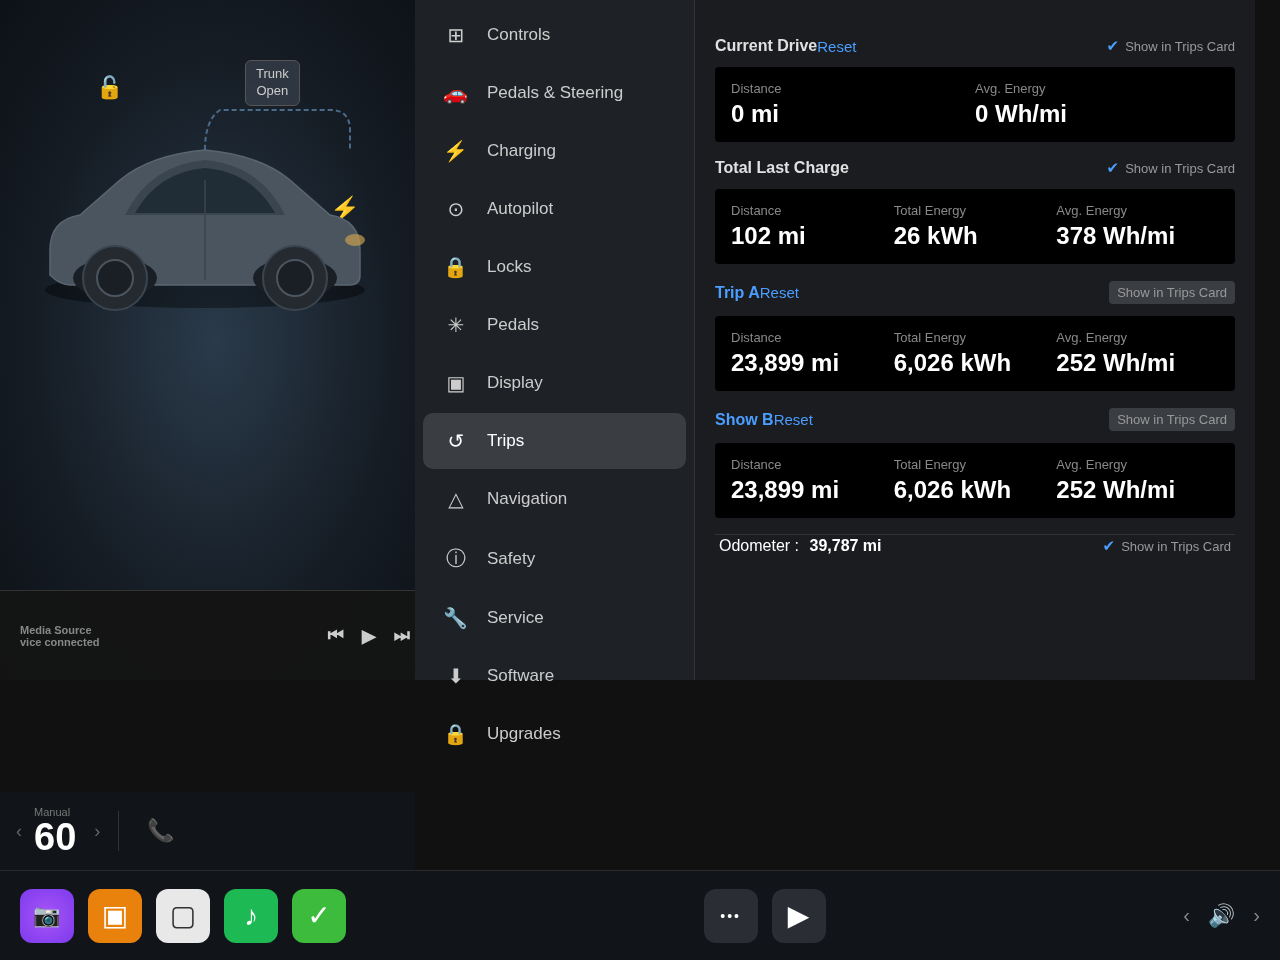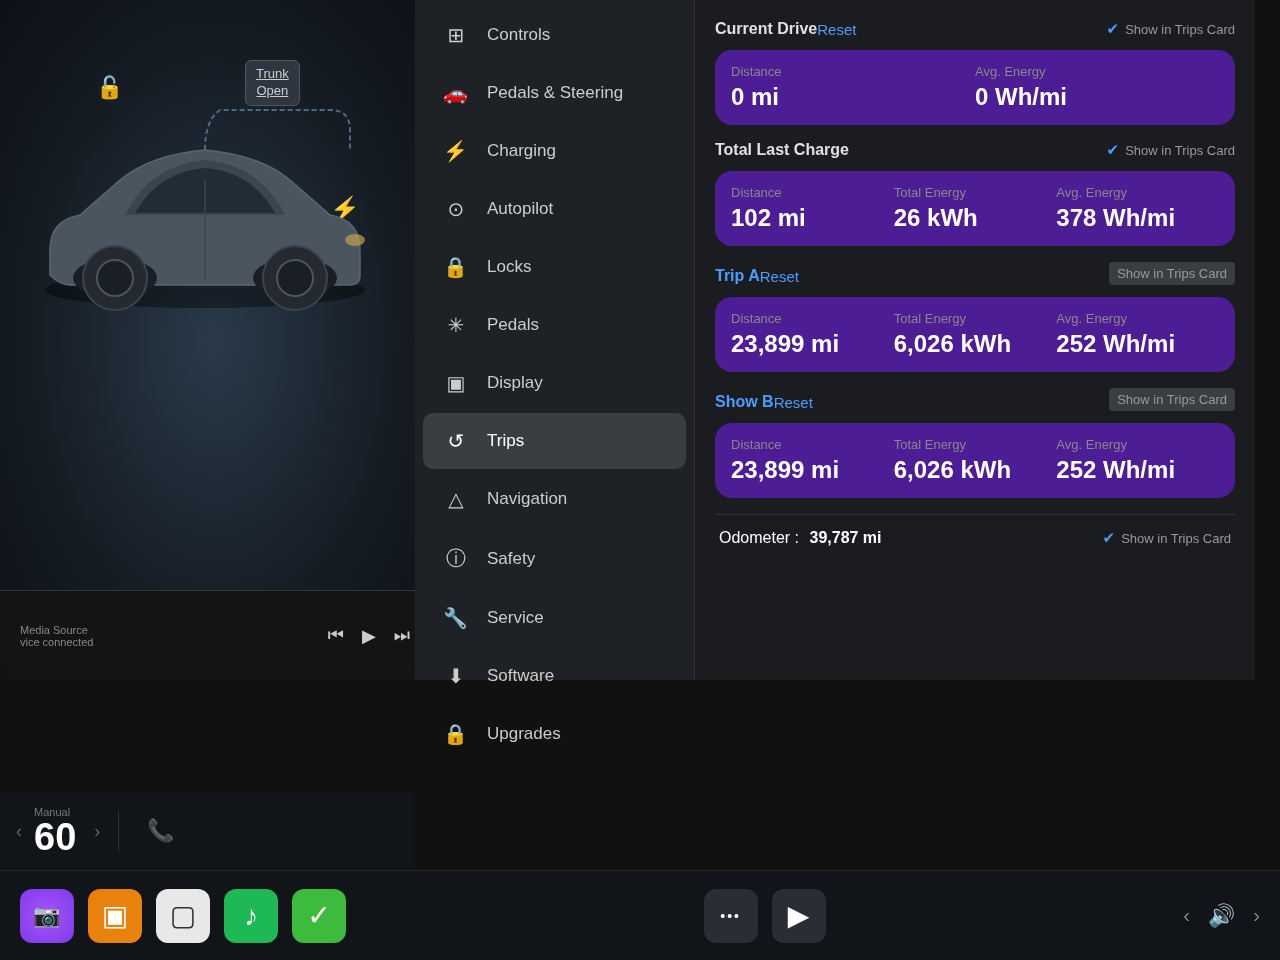--- a/index.html
+++ b/index.html
@@ -161,9 +161,10 @@
 
     .section-header {
       display: flex;
-      align-items: flex-end;
+      align-items: center;
       justify-content: space-between;
       margin-bottom: 12px;
+      margin-top: 17px;
     }
 
     .section-title {

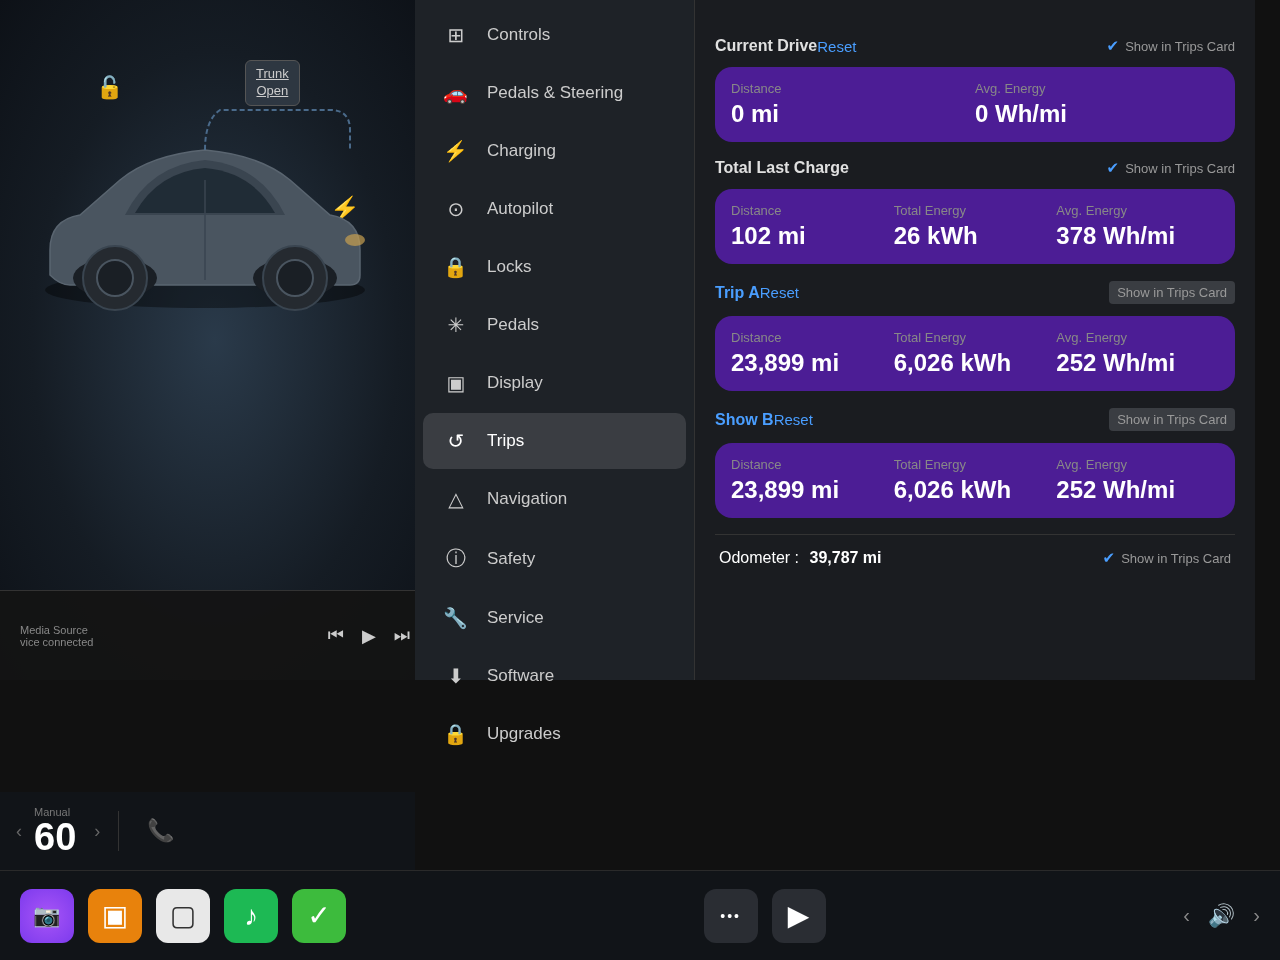--- a/index.html
+++ b/index.html
@@ -49,7 +49,6 @@
       color: #ccc;
       text-align: center;
       line-height: 1.3;
-      text-decoration: underline;
     }
 
     

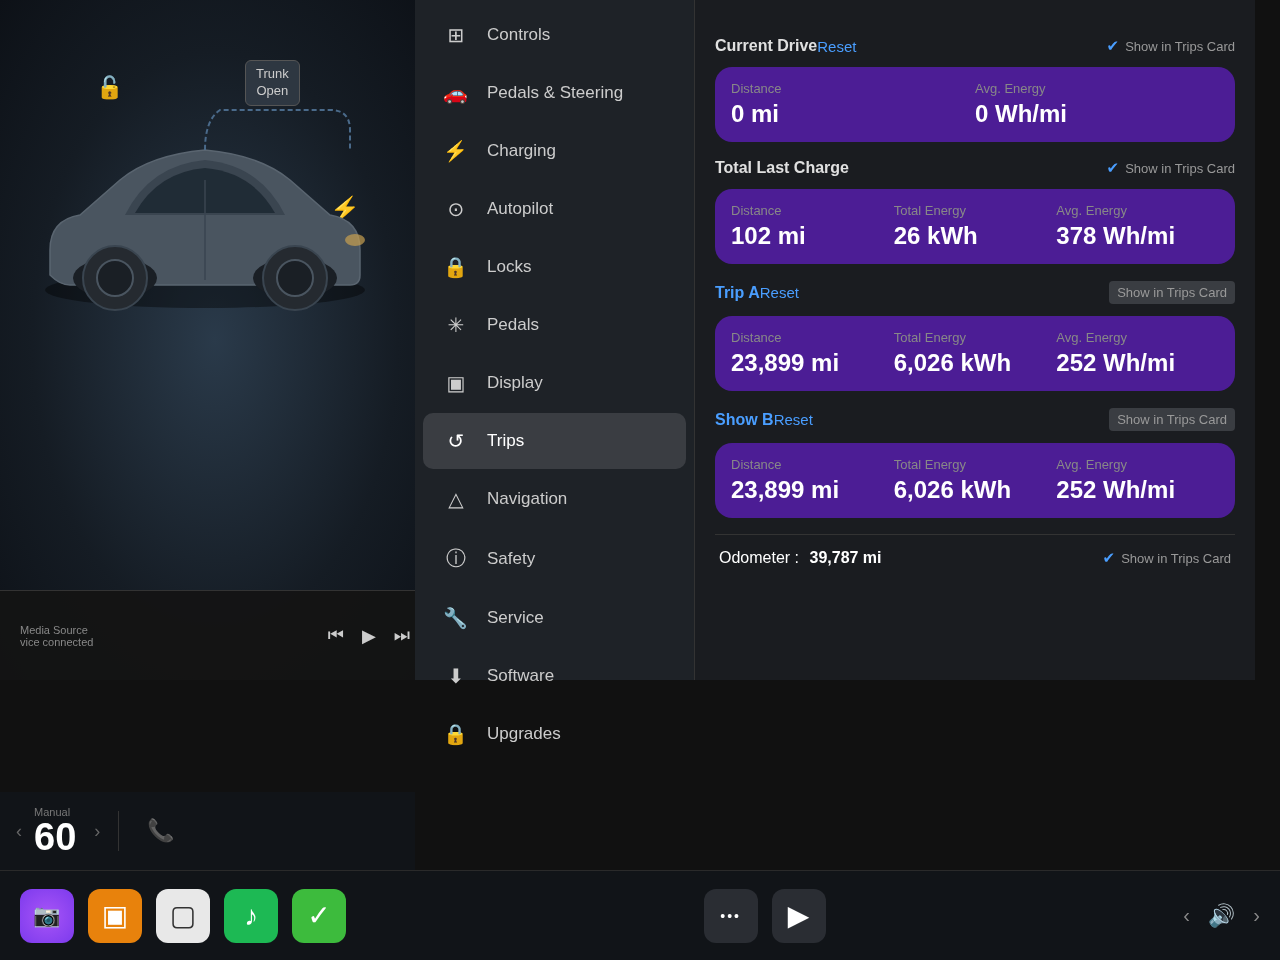--- a/index.html
+++ b/index.html
@@ -195,8 +195,8 @@
     }
 
     .data-card {
-      background: #4c1d95;
-      border-radius: 17px;
+      background: #000000;
+      border-radius: 4px;
       padding: 14px 16px;
       margin-bottom: 16px;
     }

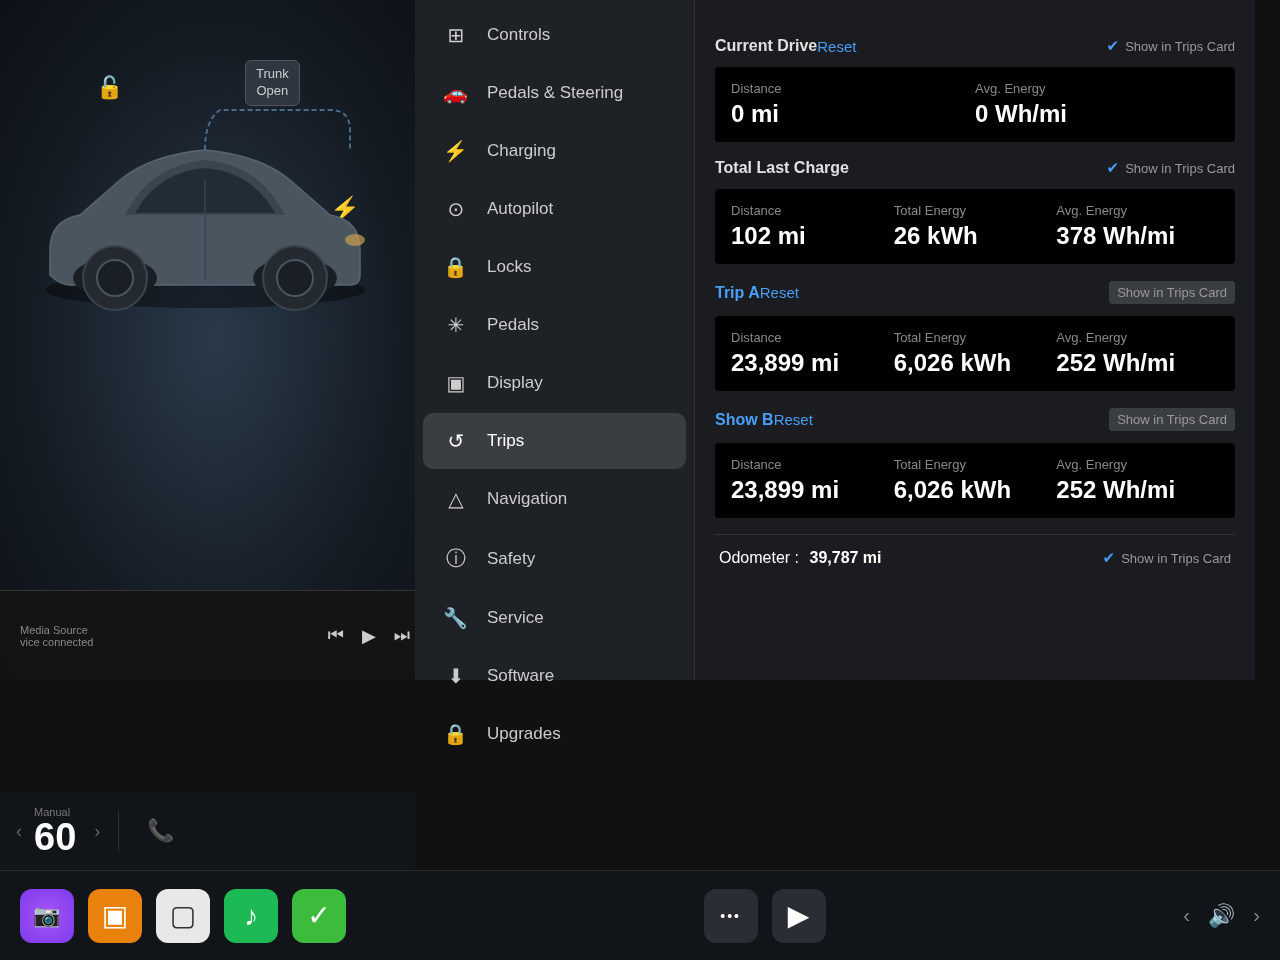--- a/index.html
+++ b/index.html
@@ -232,7 +232,7 @@
       display: flex;
       align-items: center;
       justify-content: space-between;
-      padding: 14px 4px;
+      padding: 2px 4px;
       border-top: 1px solid #333;
       margin-top: 6px;
     }

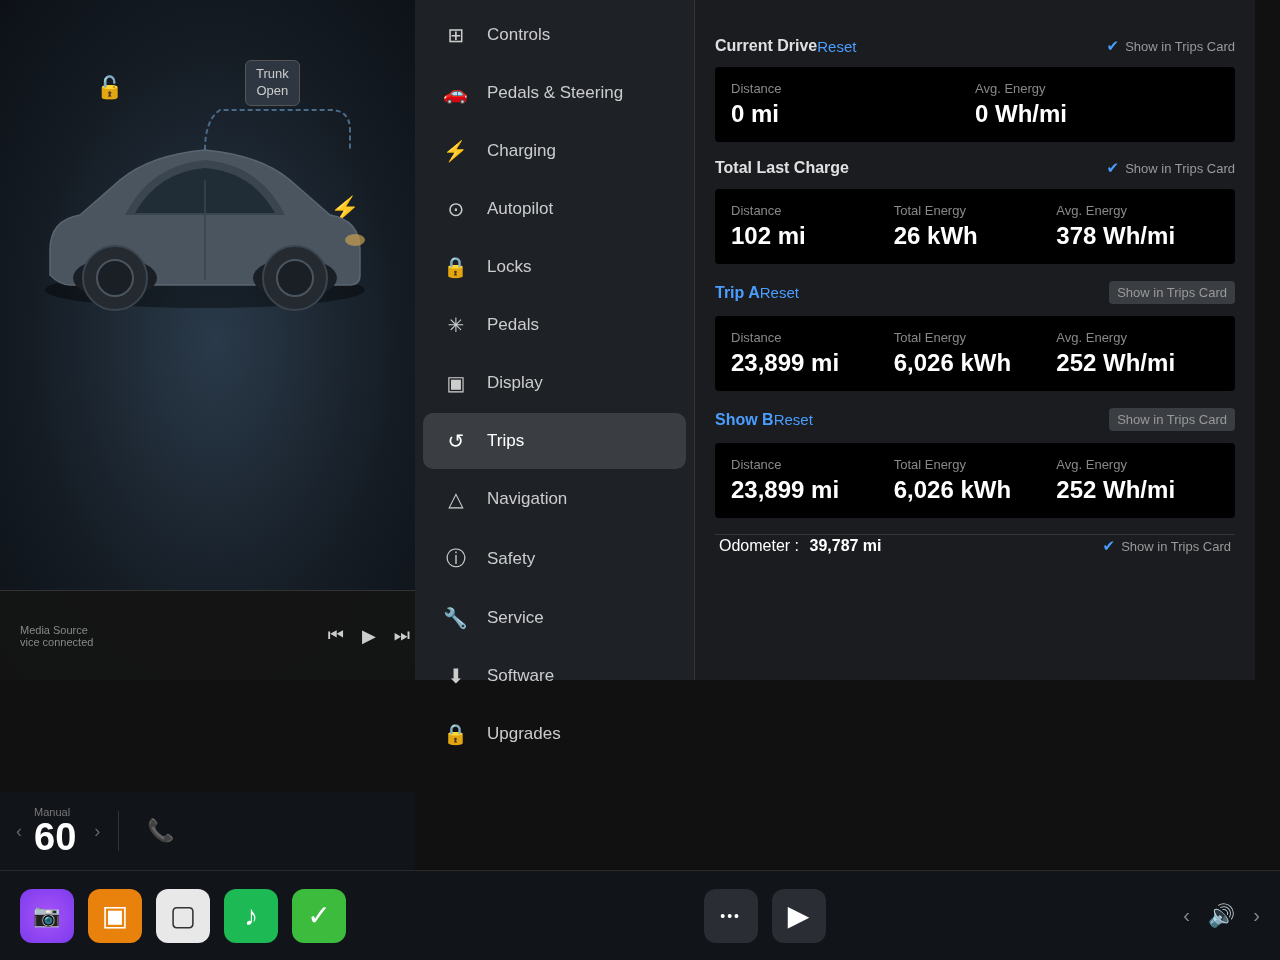--- a/index.html
+++ b/index.html
@@ -91,6 +91,7 @@
       padding: 0 20px;
       gap: 26px;
       border-top: 1px solid #333;
+      font-weight: bold;
     }
 
     .media-source-text {

